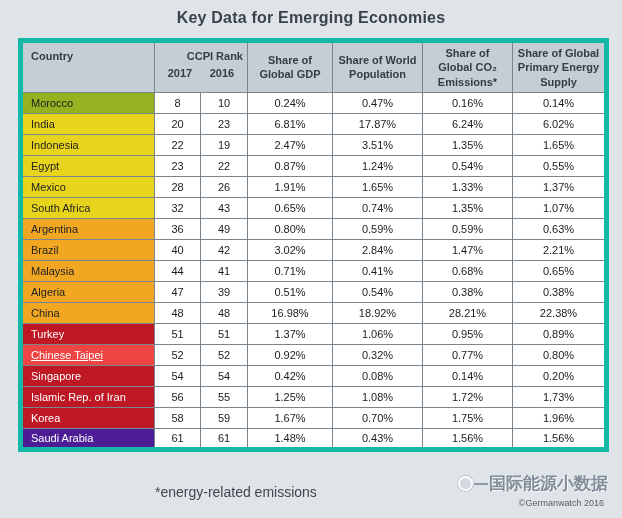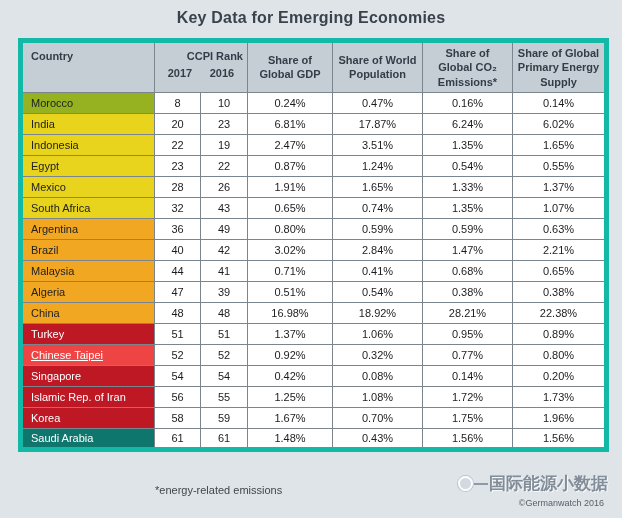--- a/index.html
+++ b/index.html
@@ -275,7 +275,7 @@
       <td>1.96%</td>
     </tr>
         <tr>
-      <td class="country" style="background: #0f766e; color: rgb(255, 255, 255);">Saudi Arabia</td>
+      <td class="country" style="background: #4c1d95; color: rgb(255, 255, 255);">Saudi Arabia</td>
       <td>61</td>
       <td>61</td>
       <td>1.48%</td>

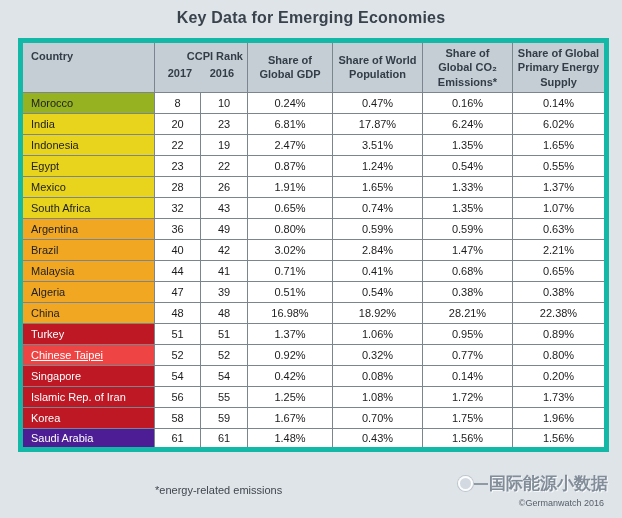--- a/index.html
+++ b/index.html
@@ -61,7 +61,7 @@
   .footnote {
     position: absolute;
     left: 155px; top: 484px;
-    font-size: 11px;
+    font-size: 14px;
     color: #3f464d;
   }
   .watermark {

